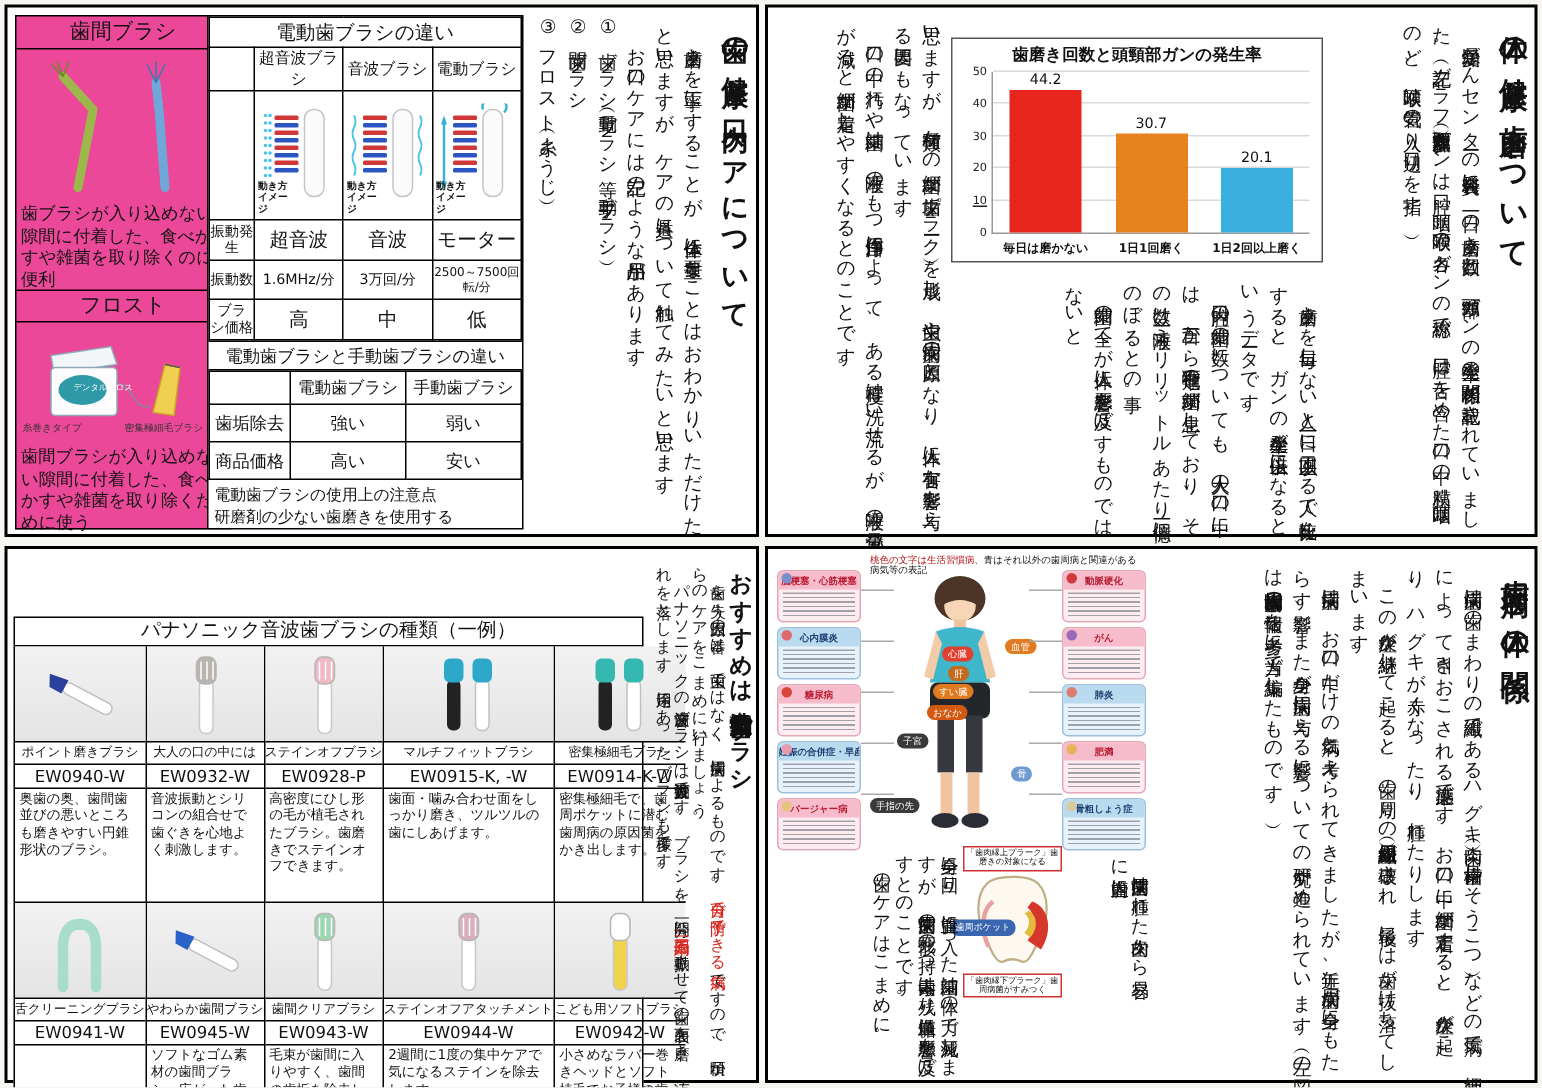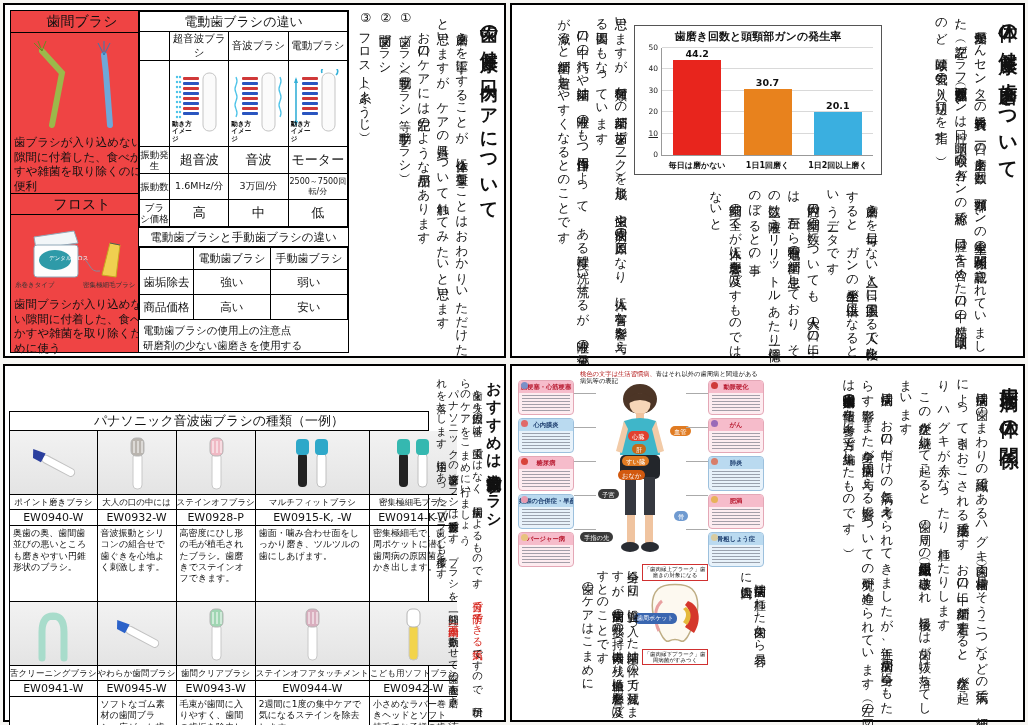--- a/index.html
+++ b/index.html
@@ -18,7 +18,7 @@
   .red{color:#d6251d;}
 
   
-  #colA{position:absolute;left:5px;top:5px;width:144px;height:343px;border:1.5px solid #000;background:#ef4444;}
+  #colA{position:absolute;left:5px;top:5px;width:144px;height:343px;border:1.5px solid #000;background:#ec4899;}
   #colA .hcell{border-bottom:1.5px solid #000;text-align:center;font-size:14px;height:22px;line-height:21px;}
   #colA .hcell.mid{border-top:1.5px solid #000;}
   #colA .imgbox{position:relative;height:100px;text-align:center;}

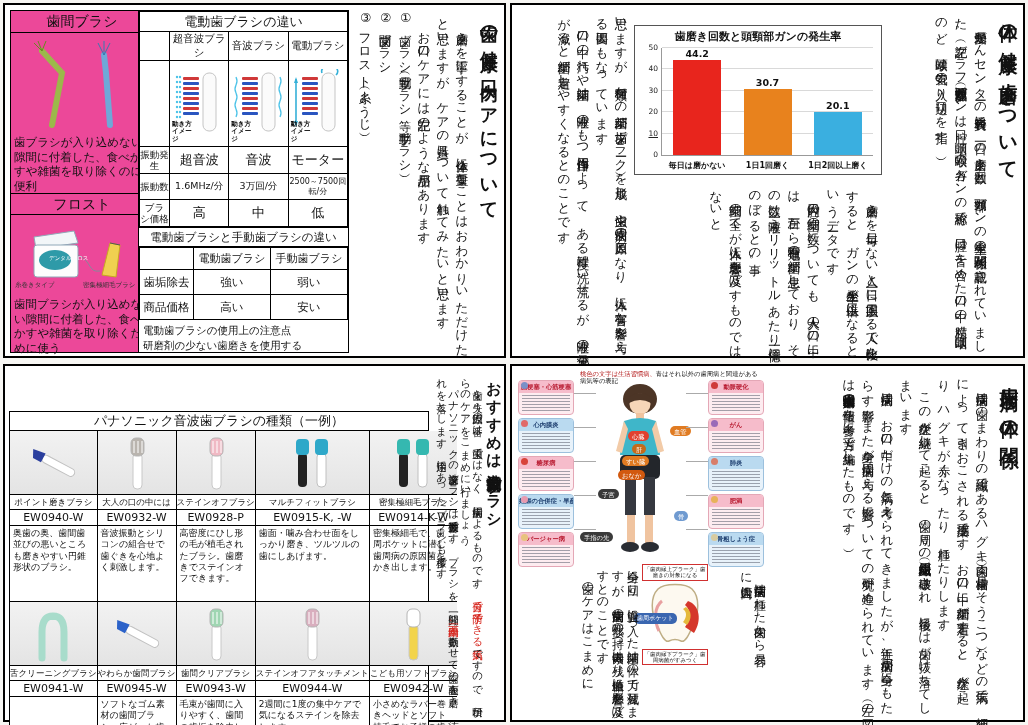--- a/index.html
+++ b/index.html
@@ -57,7 +57,7 @@
   #plot{position:absolute;left:26px;right:8px;top:22px;bottom:18px;border-left:1px solid #999;border-bottom:1px solid #999;}
   .gl{position:absolute;left:0;right:0;height:1px;background:#d9d9d9;}
   .yl{position:absolute;left:-24px;width:20px;text-align:right;font-size:7.5px;color:#222;}
-  .barw{position:absolute;bottom:0;height:100%;font-weight:bold;}
+  .barw{position:absolute;bottom:0;height:100%;}
   .bar{position:absolute;bottom:0;width:100%;}
   .bv{position:absolute;width:100%;text-align:center;font-size:9.5px;color:#111;}
   .xl{position:absolute;bottom:-16px;font-size:8px;font-weight:700;text-align:center;white-space:nowrap;}

